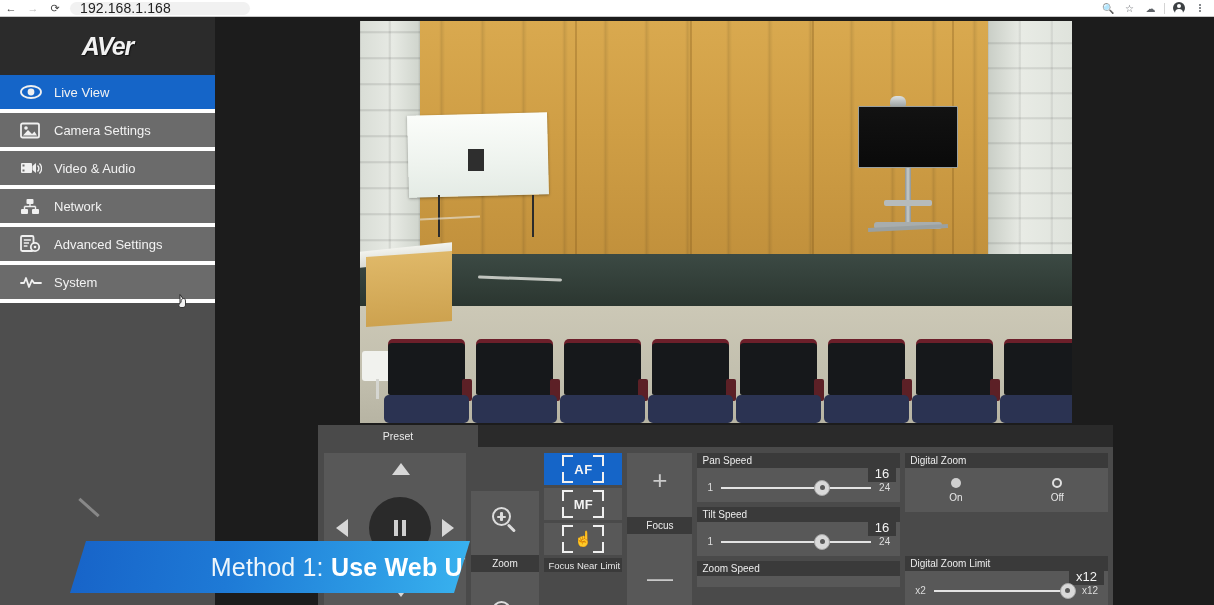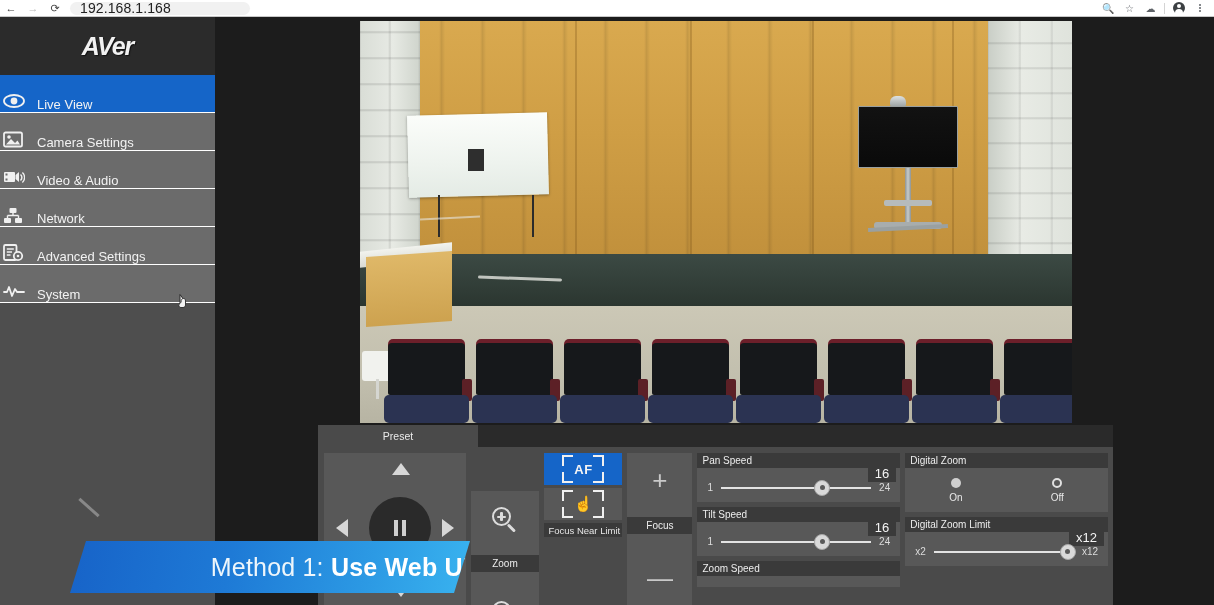--- a/index.html
+++ b/index.html
@@ -91,9 +91,9 @@
   }
   .nav-item {
     height: 38px;
-    display: flex; align-items: flex-end;
-    padding-left: 3px;
-    border-bottom: 1px solid #ffffff;
+    display: flex; align-items: center;
+    padding-left: 20px;
+    border-bottom: 4px solid #ffffff;
     background: #6b6b6b;
     color: #ededed;
     font-size: 13px;

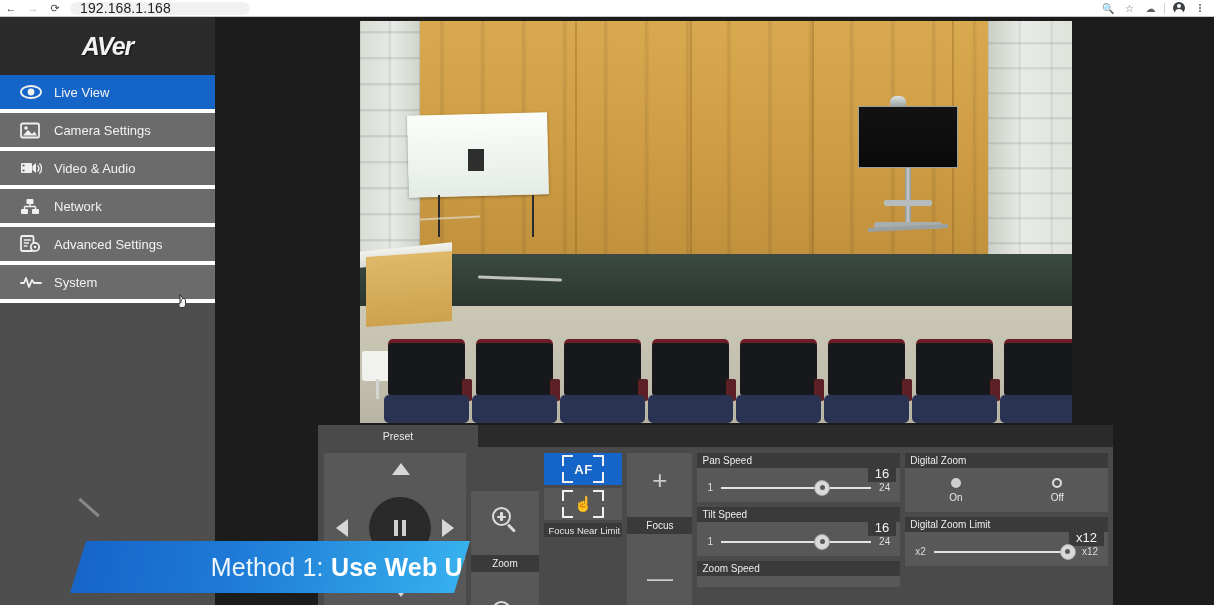--- a/index.html
+++ b/index.html
@@ -343,7 +343,7 @@
   .knob::after { content:''; width:5px; height:5px; border-radius:50%; background:#5a5a5a; }
 
   
-  #dz-col { width: 212px; display:flex; flex-direction:column; gap:5px; }
+  #dz-col { width: 212px; display:flex; flex-direction:column; gap:5px;justify-content:space-between; }
   #dz-radios { display:flex; padding: 10px 0 9px 0; }
   .radio-opt { flex:1; display:flex; flex-direction:column; align-items:center; gap:4px; }
   .radio-dot {

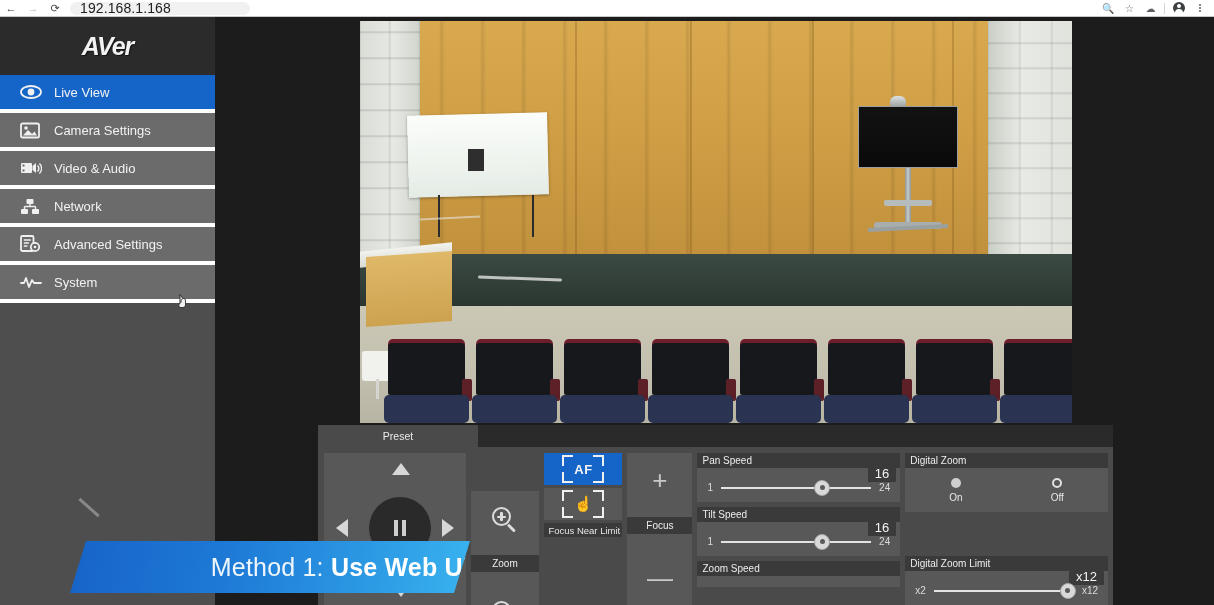--- a/index.html
+++ b/index.html
@@ -627,6 +627,12 @@
           <div class="focus-btn">
             <span class="brkt">
                 <i></i>
+                <span>MF</span>
+              </span>
+          </div>
+          <div class="focus-btn">
+            <span class="brkt">
+                <i></i>
                 <span style="font-size:15px;">☝</span>
               </span>
           </div>

